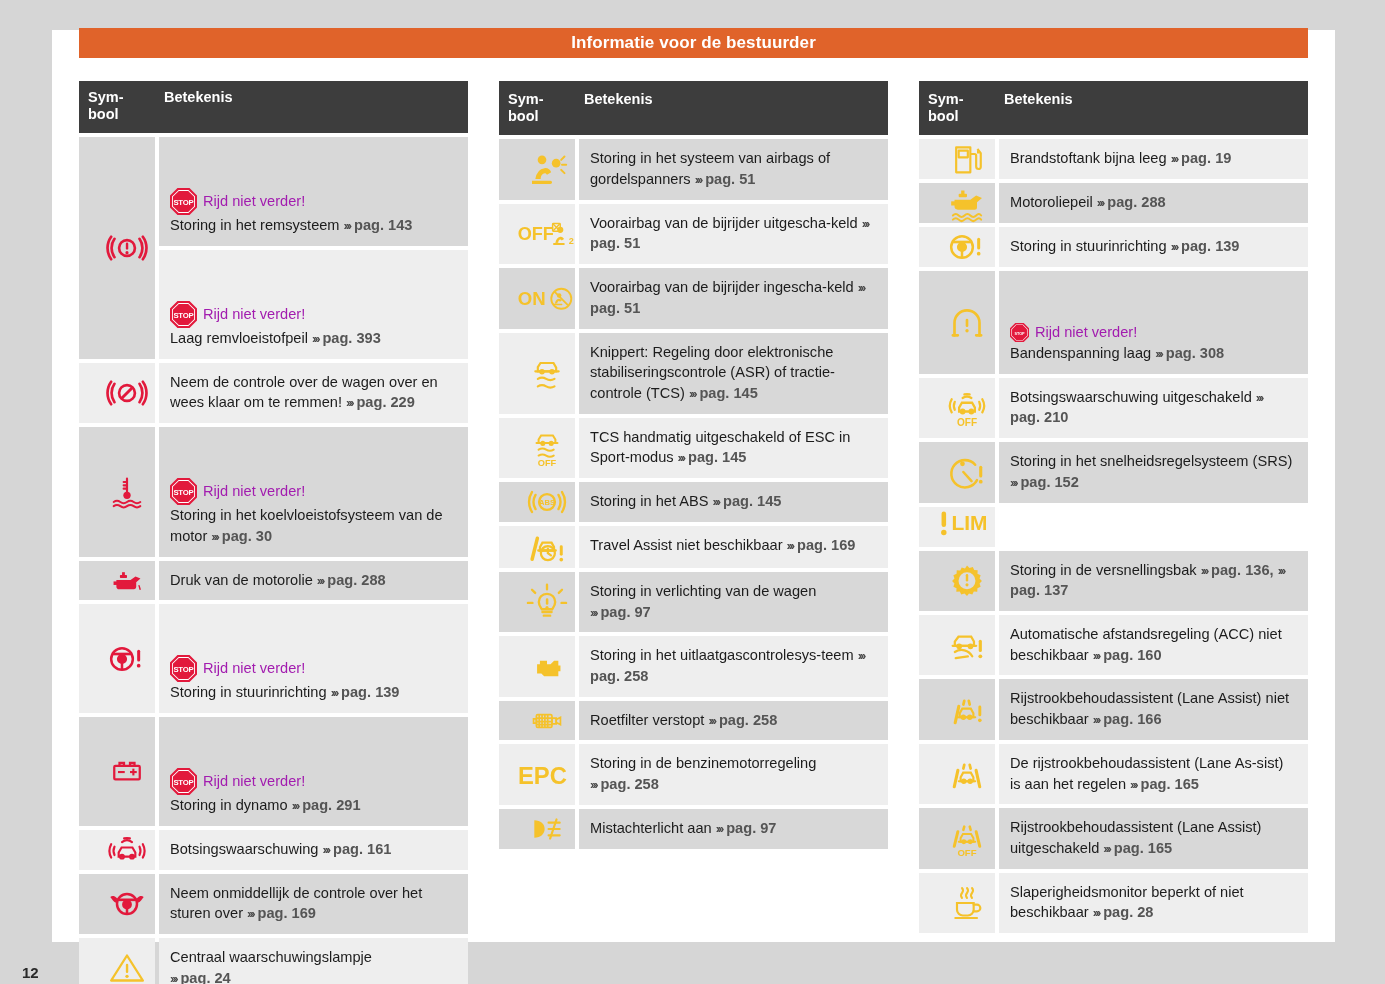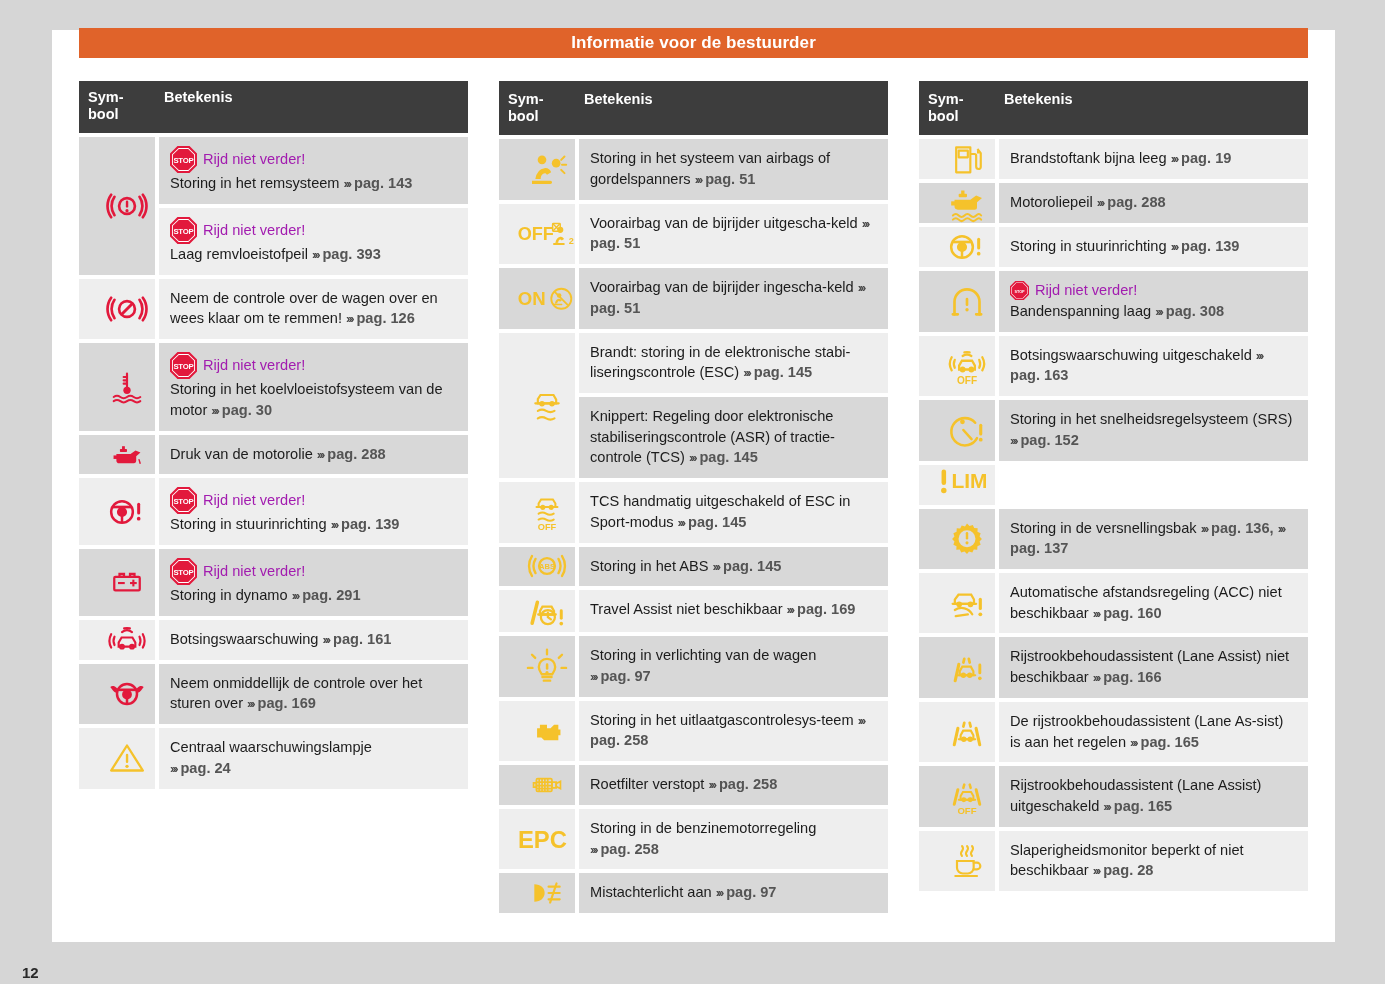--- a/index.html
+++ b/index.html
@@ -74,7 +74,7 @@
   .chev { font-weight:bold; color:#4a4a4a; letter-spacing:-2.2px; font-size:13px; }
 
   
-  .stopline { display:flex; align-items:center; gap:6px; }
+  .stopline { display:flex; align-items:center; gap:6px;margin-top:42px; }
   .stopline .txt { font-size:14.6px; color:#a21caf; }
 
   

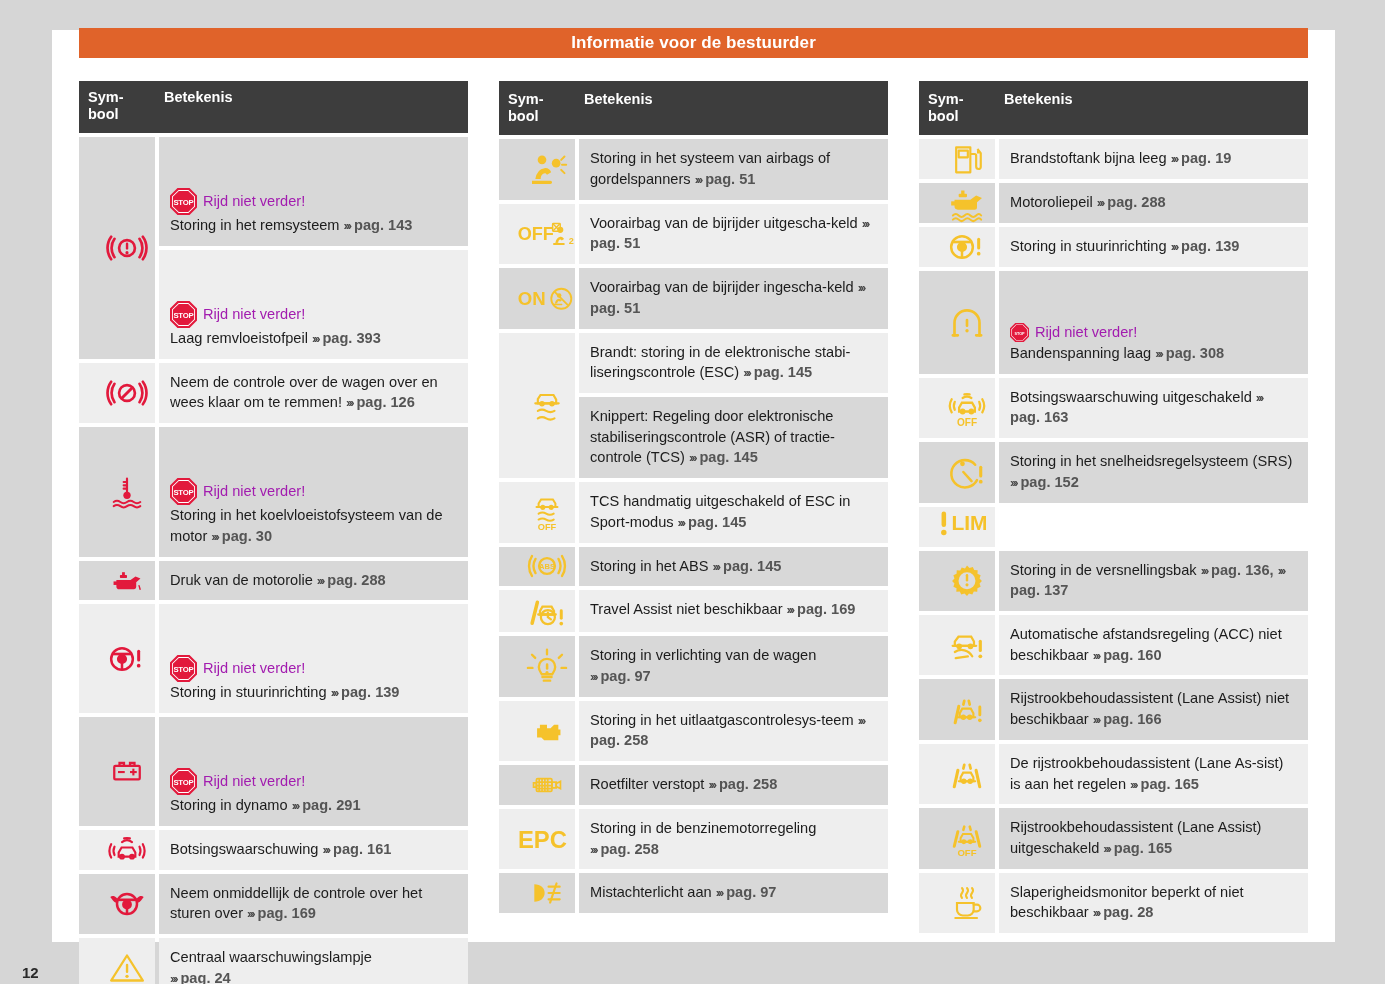--- a/index.html
+++ b/index.html
@@ -449,9 +449,6 @@
               </span>
       </div>
       <div class="cell-stack">
-              <div class="cell-mean bg-b">
-                <span class="line">Brandt: storing in de elektronische stabi-liseringscontrole (ESC) <span class="chev">›››</span> <span class="pag">pag. 145</span></span>
-              </div>
               <div class="cell-mean bg-a">
                 <span class="line">Knippert: Regeling door elektronische stabiliseringscontrole (ASR) of tractie-controle (TCS) <span class="chev">›››</span> <span class="pag">pag. 145</span></span>
               </div>

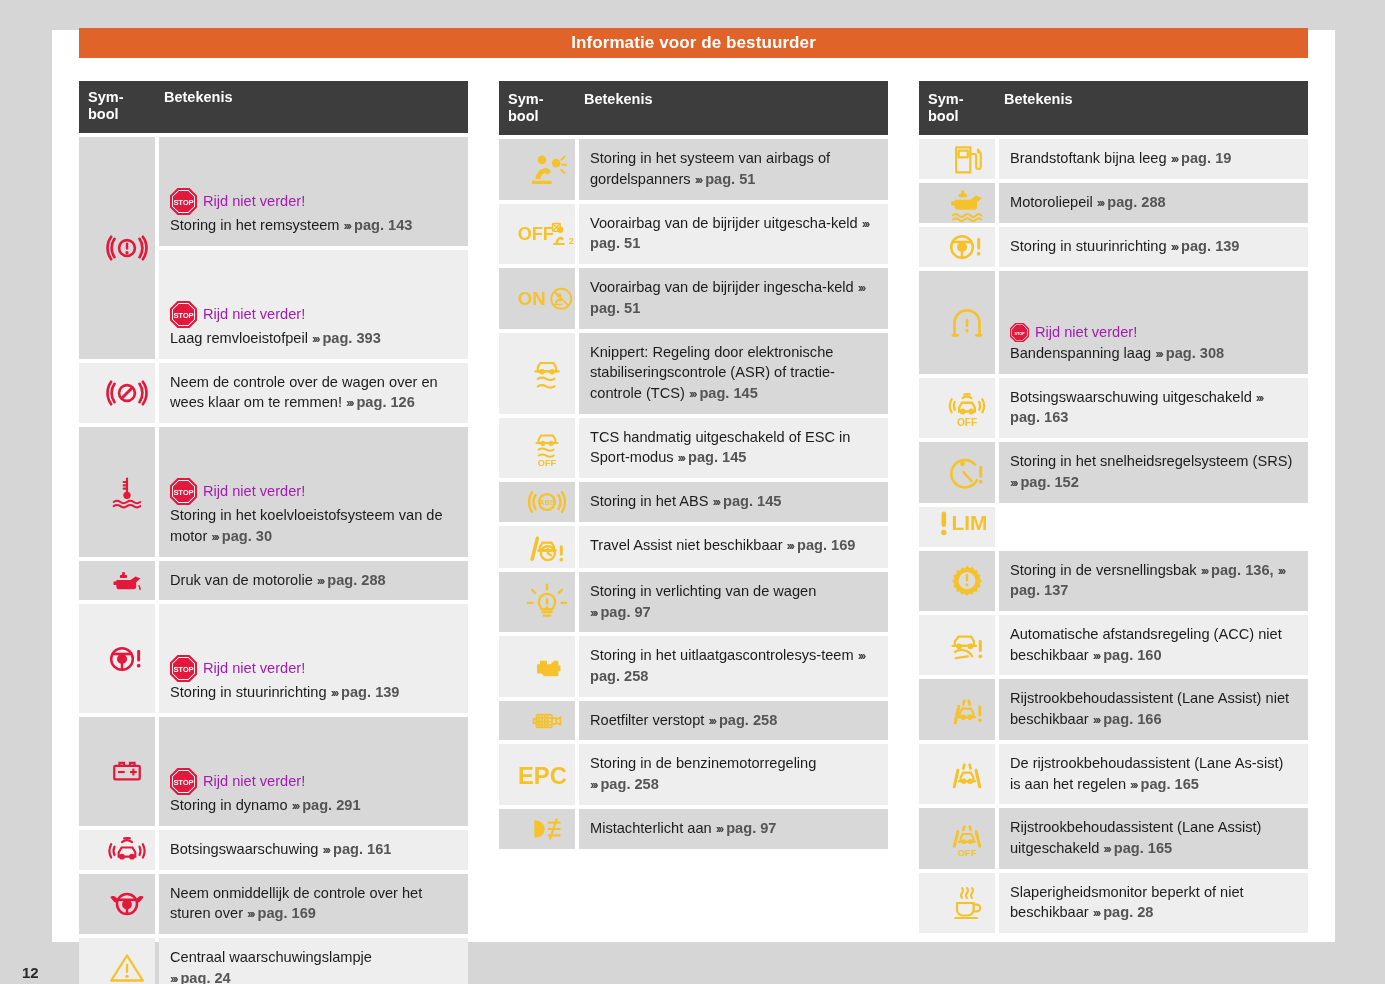--- a/index.html
+++ b/index.html
@@ -173,7 +173,7 @@
       </div>
       <div class="cell-stack">
               <div class="cell-mean bg-b">
-                <span class="line">Neem de controle over de wagen over en wees klaar om te remmen! <span class="chev">›››</span> <span class="pag">pag. 126</span></span>
+                <span class="line">Neem de controle over de wagen over en wees klaar om te remmen! <span class="chev">›››</span> <span class="pag">pag. 229</span></span>
               </div>
             </div>
           </div>

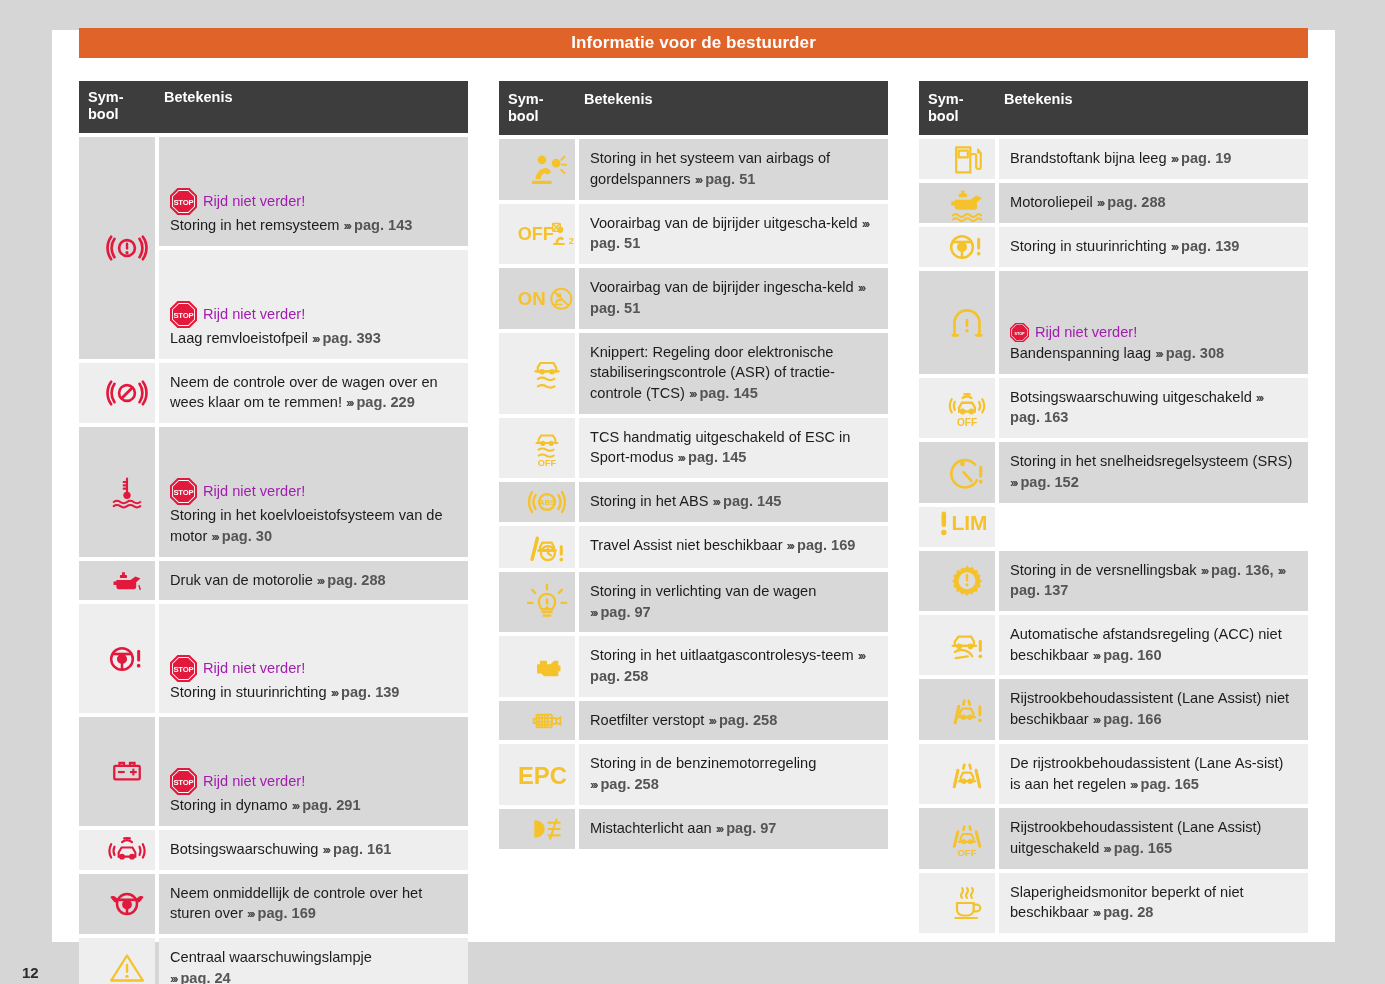--- a/index.html
+++ b/index.html
@@ -730,7 +730,7 @@
       </div>
       <div class="cell-stack">
               <div class="cell-mean bg-b">
-                <span class="line">Botsingswaarschuwing uitgeschakeld <span class="chev">›››</span> <span class="pag">pag. 163</span></span>
+                <span class="line">Botsingswaarschuwing uitgeschakeld <span class="chev">›››</span> <span class="pag">pag. 210</span></span>
               </div>
             </div>
           </div>

